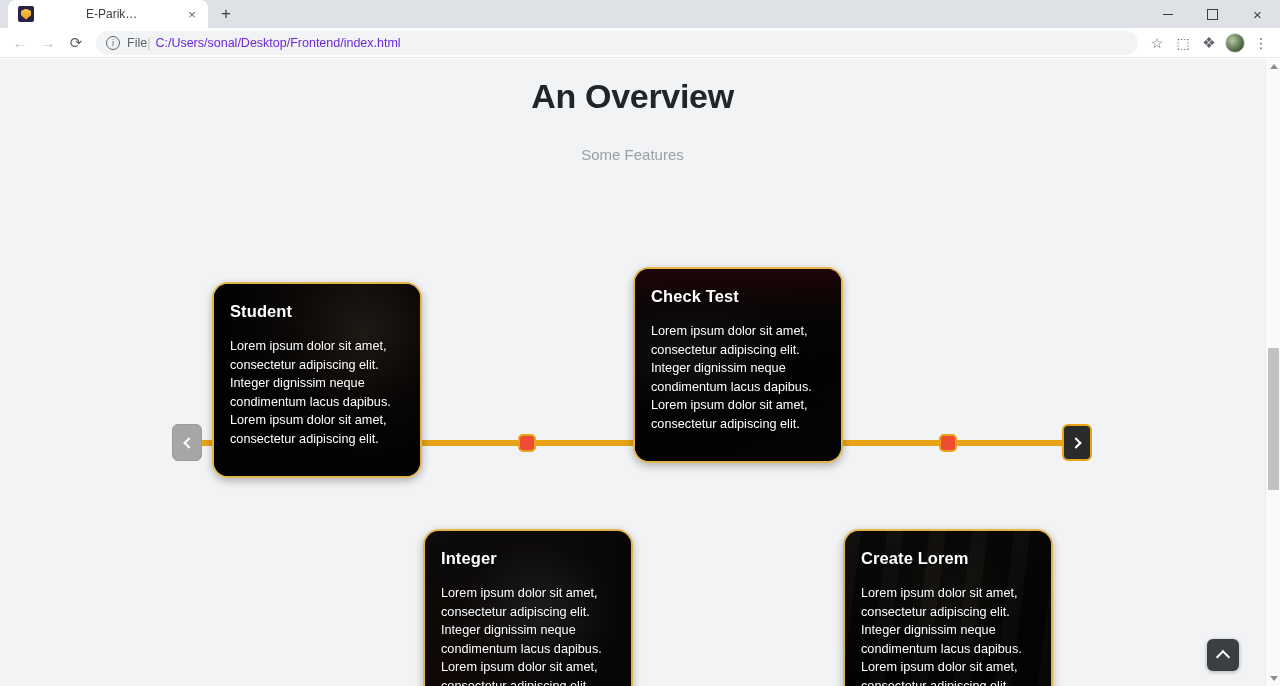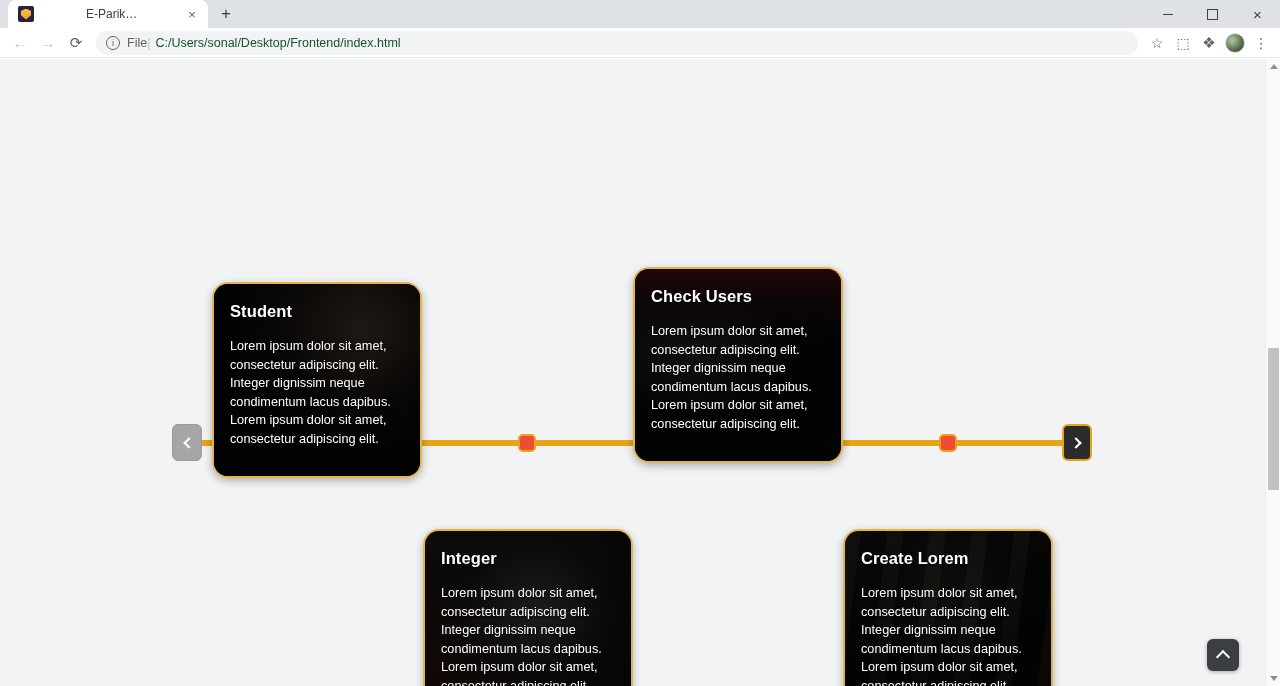--- a/index.html
+++ b/index.html
@@ -106,7 +106,7 @@
   }
   .url-scheme { color: #5f6368; }
   .url-sep { color: #bdc1c6; margin-right: 5px; }
-  .url-text { color: #14532d; white-space: nowrap; overflow: hidden; text-overflow: ellipsis; }
+  .url-text { color: #6d28d9; white-space: nowrap; overflow: hidden; text-overflow: ellipsis; }
   .tbicon {
     width: 26px; height: 26px; flex: 0 0 26px;
     display: flex; align-items: center; justify-content: center;

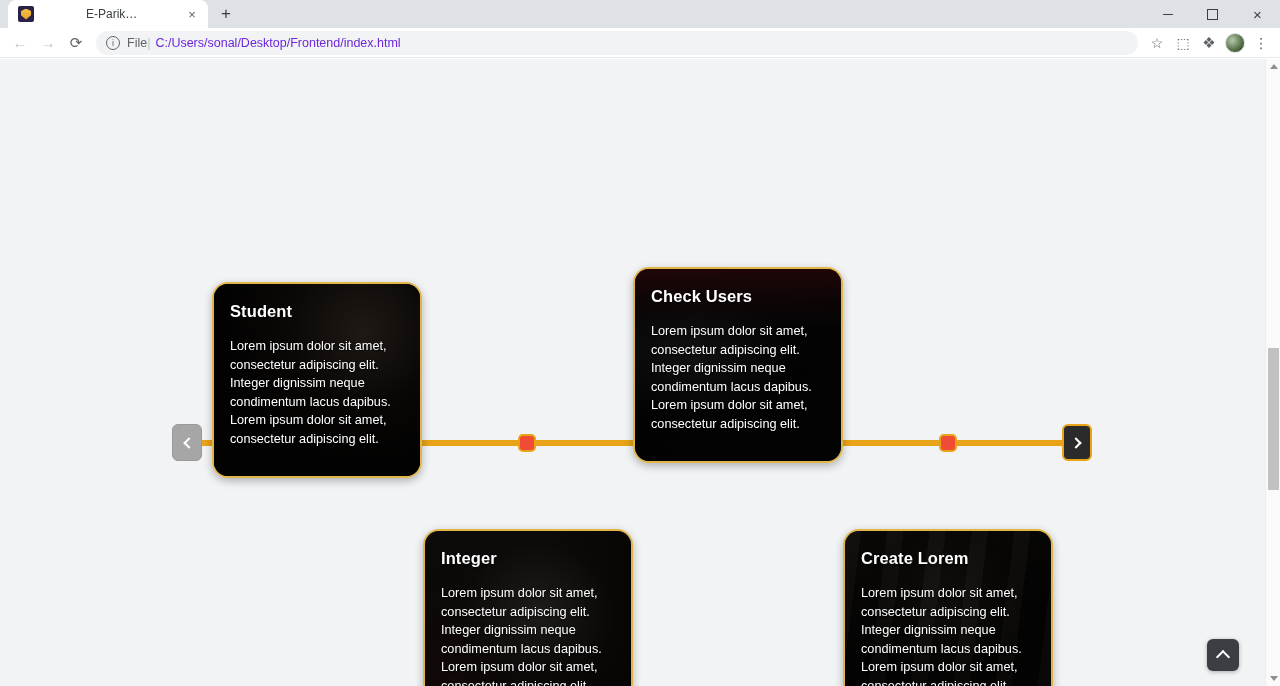--- a/index.html
+++ b/index.html
@@ -370,6 +370,7 @@
   <div class="viewport">
     <div class="page">
 
+      <h1 class="page-title">An Overview</h1>
 
       <div class="timeline">
 

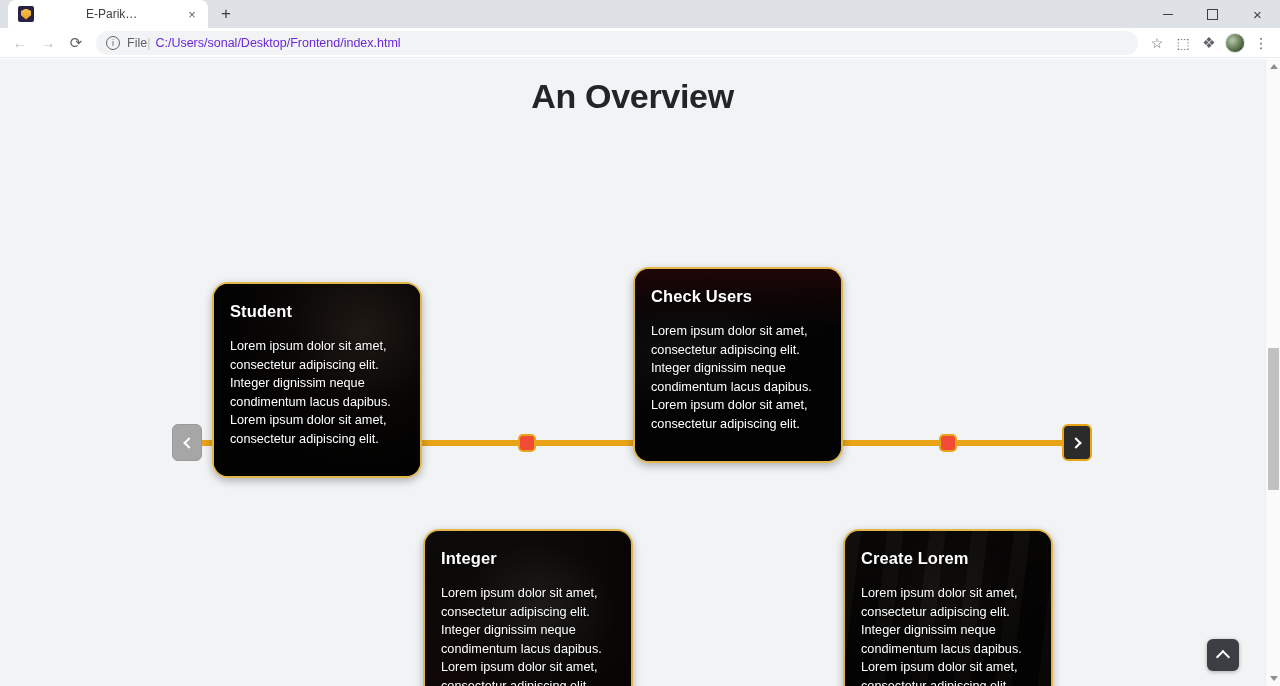--- a/index.html
+++ b/index.html
@@ -371,6 +371,7 @@
     <div class="page">
 
       <h1 class="page-title">An Overview</h1>
+      <p class="page-subtitle">Some Features</p>
 
       <div class="timeline">
 

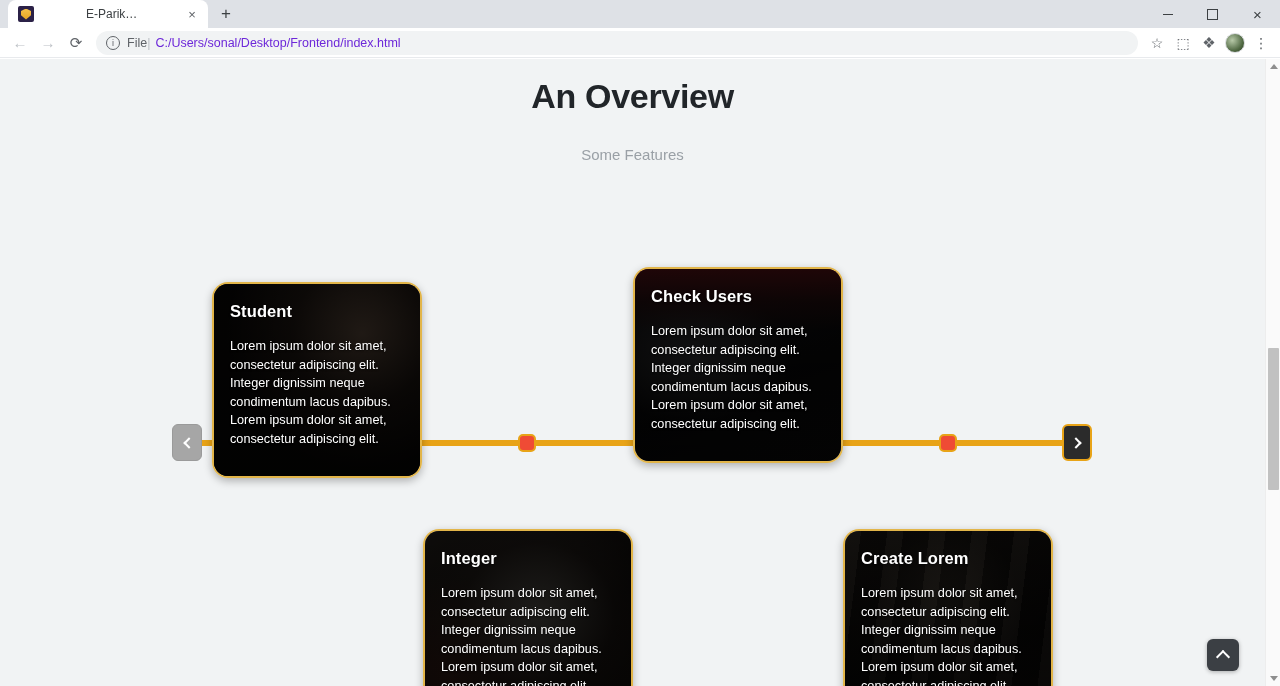--- a/index.html
+++ b/index.html
@@ -403,7 +403,7 @@
           <div class="card-bg bg-checktest"></div>
           <div class="card-shade"></div>
           <div class="card-inner">
-            <div class="card-title">Check Users</div>
+            <div class="card-title">Check Test</div>
             <div class="card-body">Lorem ipsum dolor sit amet, consectetur adipiscing elit. Integer dignissim neque condimentum lacus dapibus. Lorem ipsum dolor sit amet, consectetur adipiscing elit.</div>
           </div>
           <span class="notch notch-down"></span>

